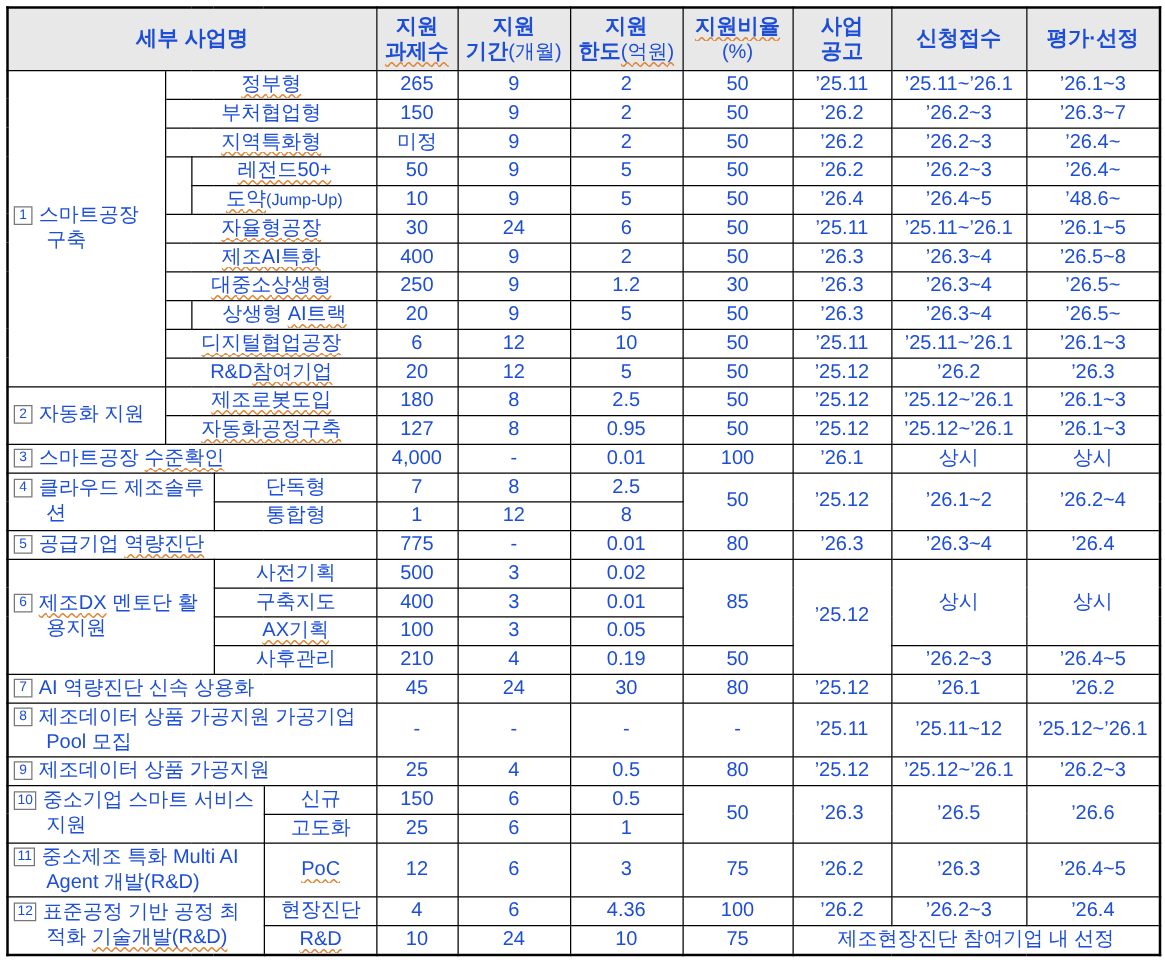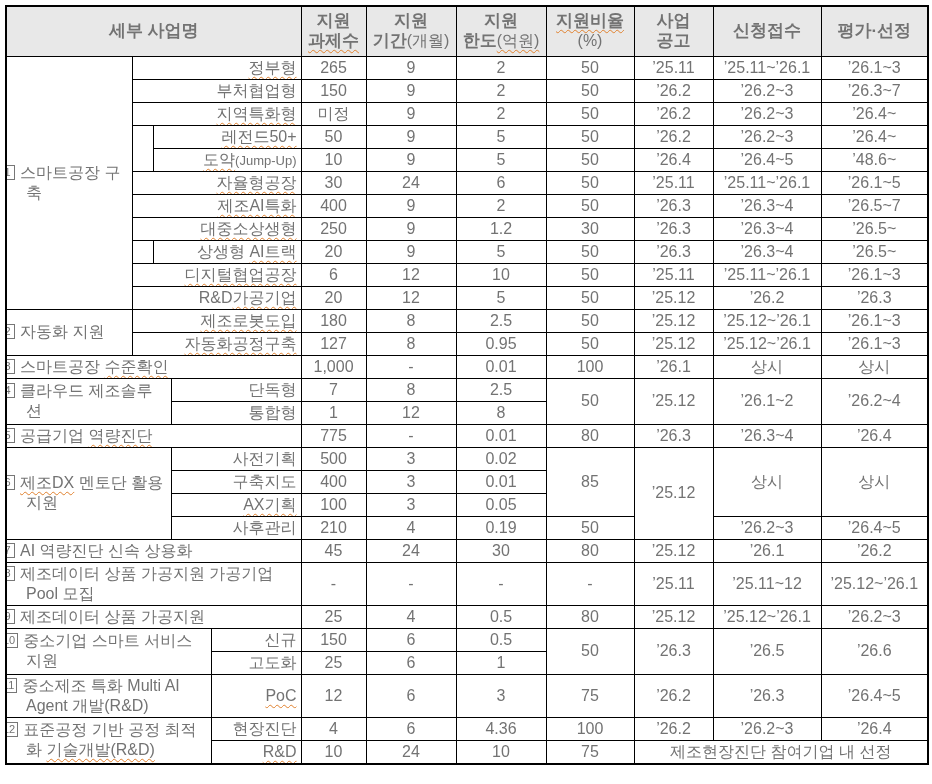--- a/index.html
+++ b/index.html
@@ -7,7 +7,7 @@
     width:932px;height:784px;box-sizing:border-box;
     padding:5px;background:#ffffff;
     font-family:"Liberation Sans","DejaVu Sans",sans-serif;
-    color:#737373;
+    color:#1d4ed8;
   }
   table.sched{
     border-collapse:collapse;table-layout:fixed;width:921px;

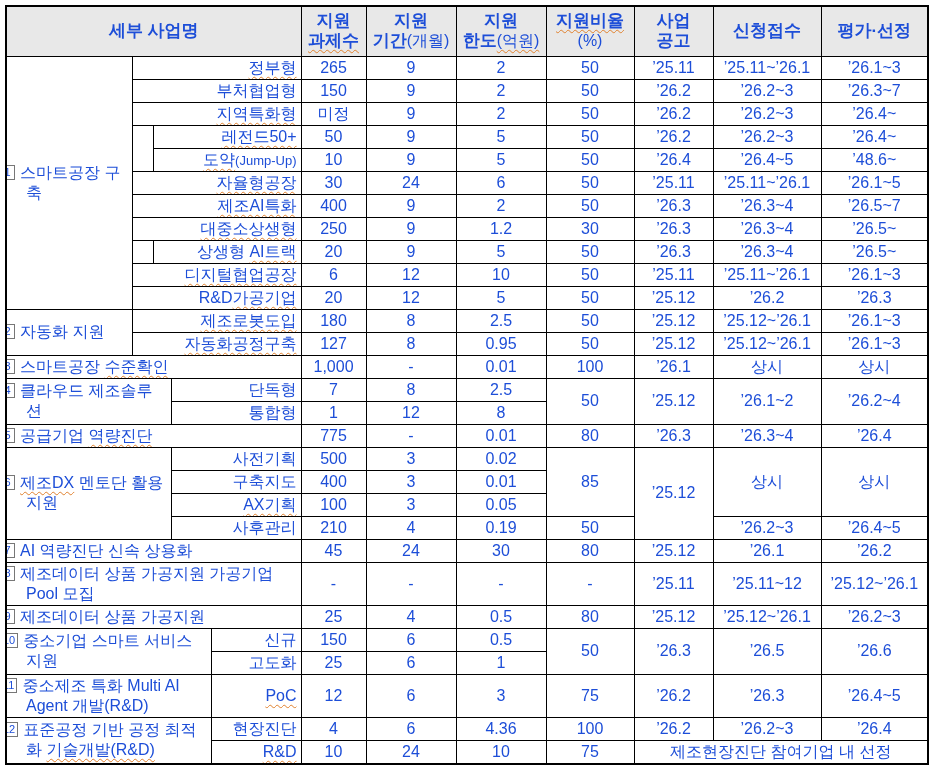--- a/index.html
+++ b/index.html
@@ -27,7 +27,7 @@
     background:var(--headerBg,#e8e8e8);
     font-weight:bold;font-size:17px;line-height:1.2;
   }
-  .sched td.nm{text-align:right;padding-left:5px;}
+  .sched td.nm{text-align:center;padding-left:5px;}
   .sched td.sec{
     text-align:left;
     padding:1px 3px 1px 19px;

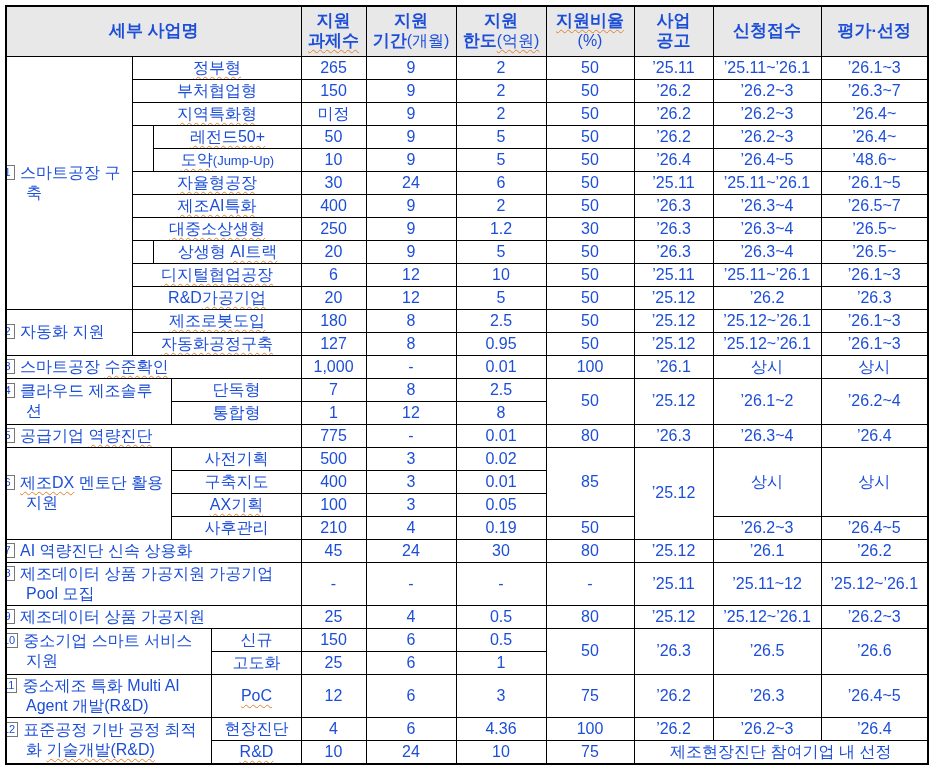--- a/index.html
+++ b/index.html
@@ -30,7 +30,7 @@
   .sched td.nm{text-align:center;padding-left:5px;}
   .sched td.sec{
     text-align:left;
-    padding:1px 3px 1px 19px;
+    padding:1px 3px 1px 30px;
     text-indent:-26px;
   }
   .sched td.ind{padding:0;}

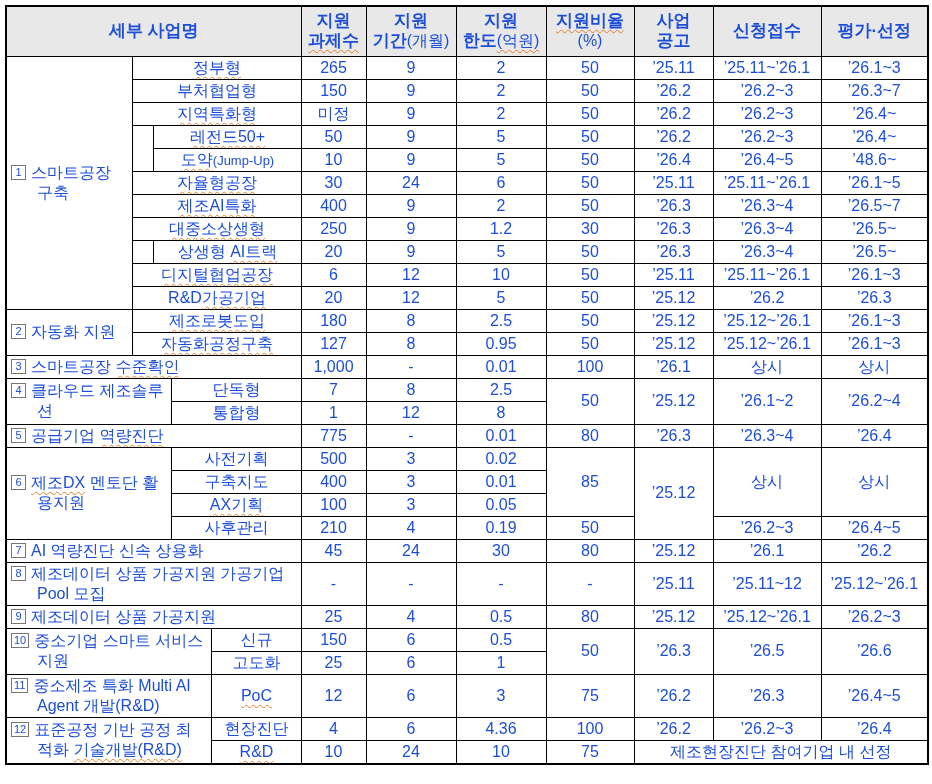--- a/index.html
+++ b/index.html
@@ -154,7 +154,7 @@
           <td><span class="">50</span></td>
           <td><span class="">’26.3</span></td>
           <td><span class="">’26.3~4</span></td>
-          <td><span class="">’26.5~7</span></td>
+          <td><span class="">’26.5~8</span></td>
         </tr>
         <tr>
           <td colspan="4" class="nm"><span class="wavy">대중소상생형</span></td>

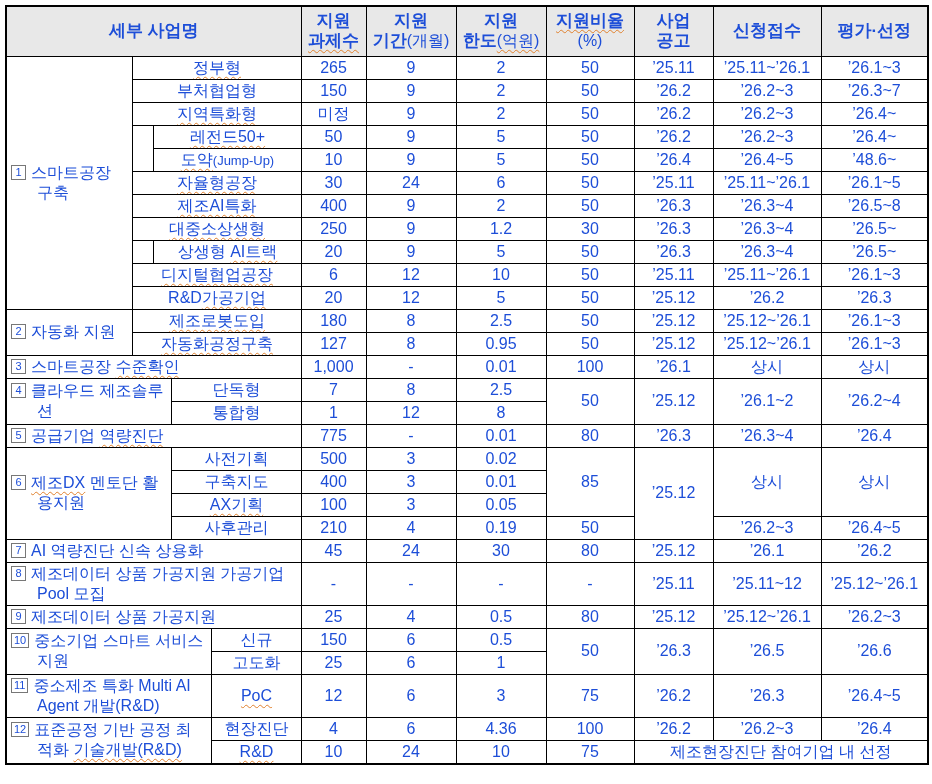--- a/index.html
+++ b/index.html
@@ -188,7 +188,7 @@
           <td><span class="">’26.1~3</span></td>
         </tr>
         <tr>
-          <td colspan="4" class="nm"><span class="">R&amp;D</span><span class="wavy ">가공기업</span></td>
+          <td colspan="4" class="nm"><span class="">R&amp;D</span><span class="wavy ">참여기업</span></td>
           <td><span class="">20</span></td>
           <td><span class="">12</span></td>
           <td><span class="">5</span></td>

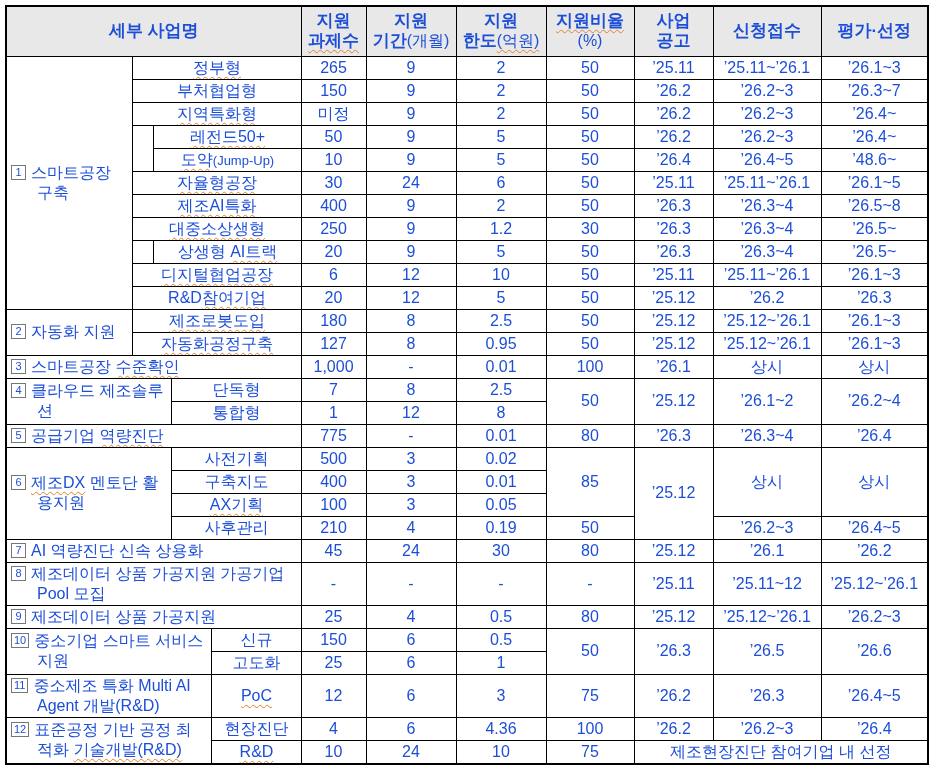--- a/index.html
+++ b/index.html
@@ -220,7 +220,7 @@
         </tr>
         <tr>
           <td colspan="5" class="sec"><span class="box">3</span><span class="">스마트공장 </span><span class="wavy ">수준확인</span></td>
-          <td><span class="">1,000</span></td>
+          <td><span class="">4,000</span></td>
           <td><span class="">-</span></td>
           <td><span class="">0.01</span></td>
           <td><span class="">100</span></td>

